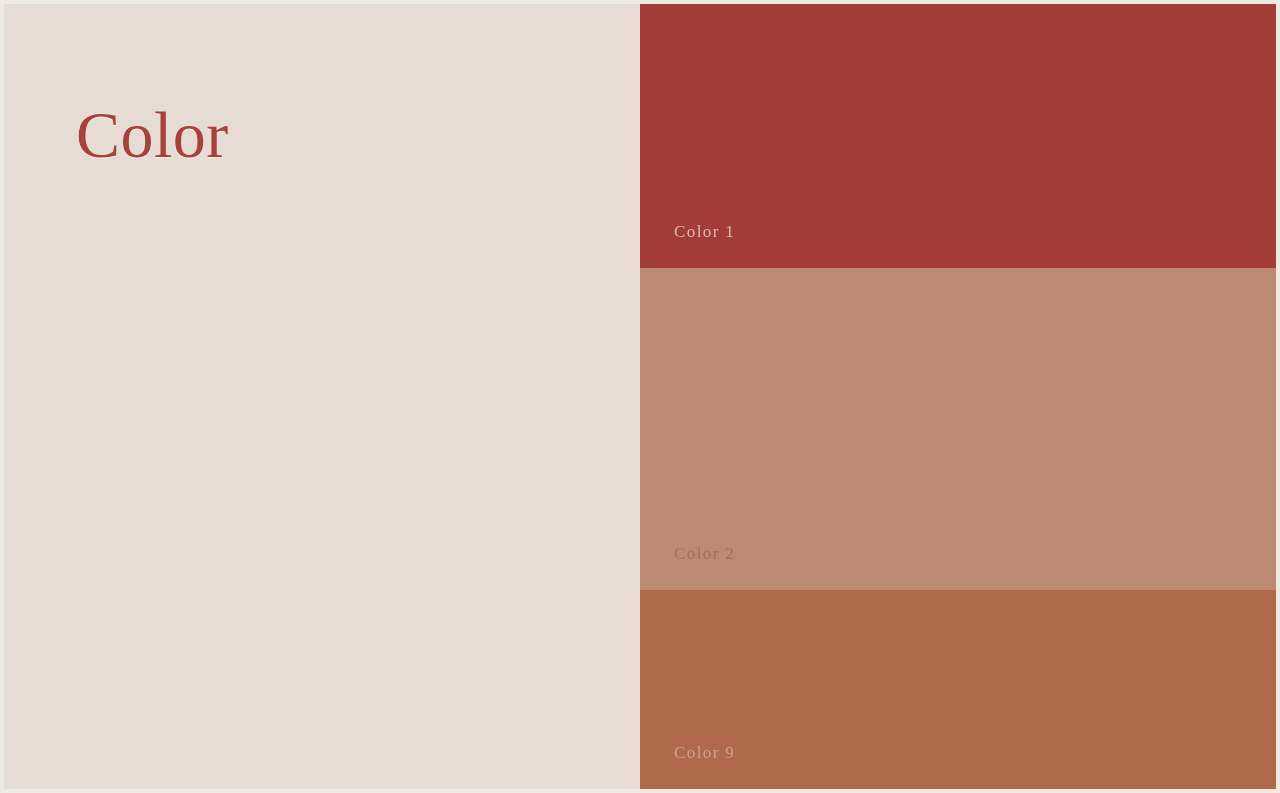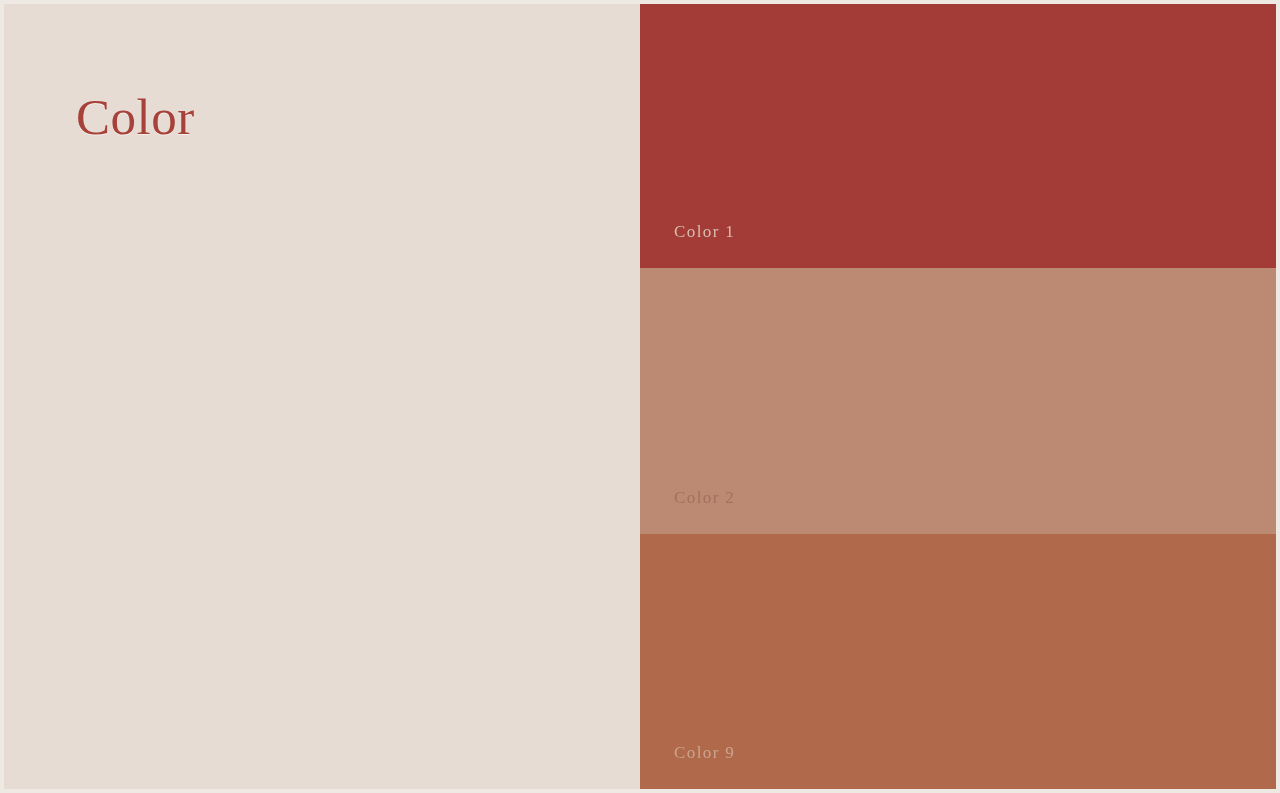--- a/index.html
+++ b/index.html
@@ -37,7 +37,7 @@
     position: absolute;
     left: 72px;
     top: 54px;
-    font-size: 51px;
+    font-size: 66px;
     line-height: 1;
     letter-spacing: 0.5px;
     color: #a6423a;

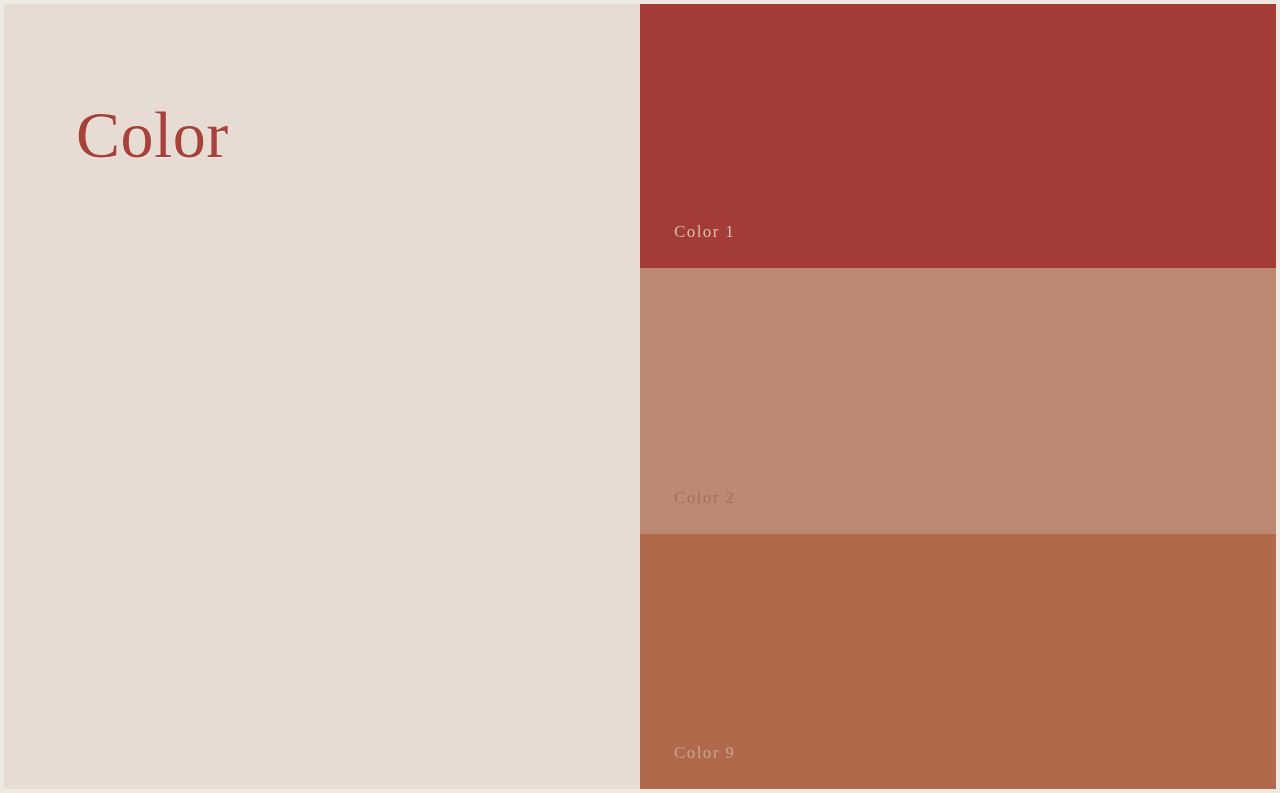--- a/index.html
+++ b/index.html
@@ -68,7 +68,7 @@
   }
 
   .swatch-1 { height: 264px; }
-  .swatch-2 { height: 266px; }
+  .swatch-2 { height: 322px; }
   .swatch-3 { flex: 1 1 auto; }
 
   .swatch-label {

